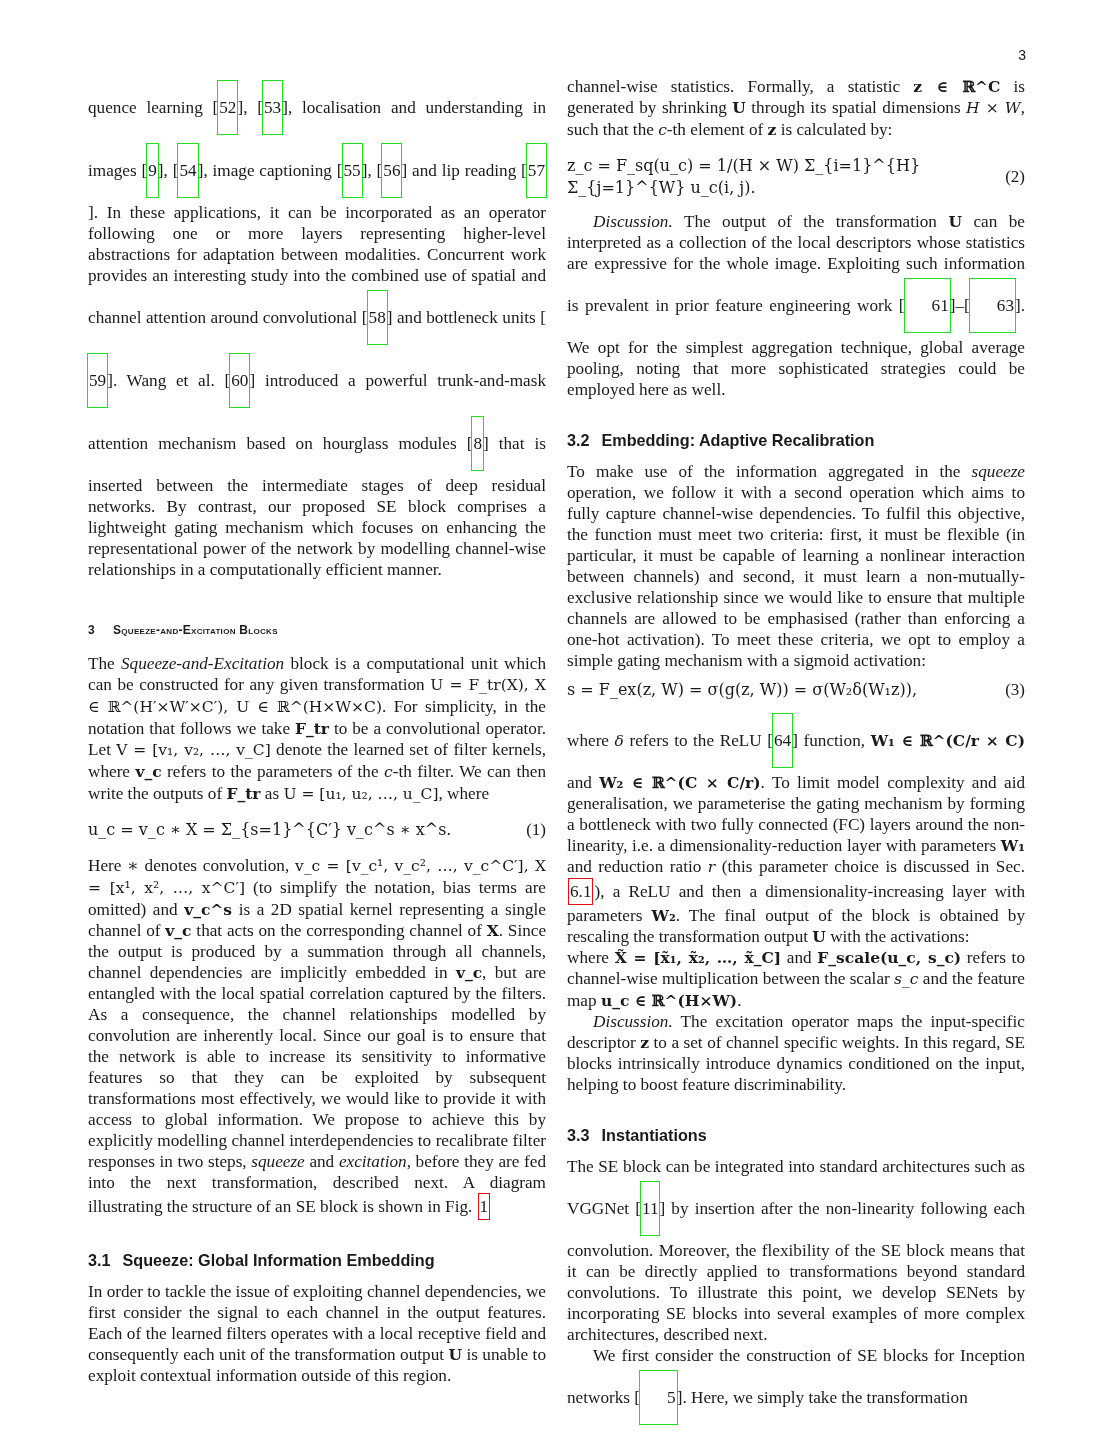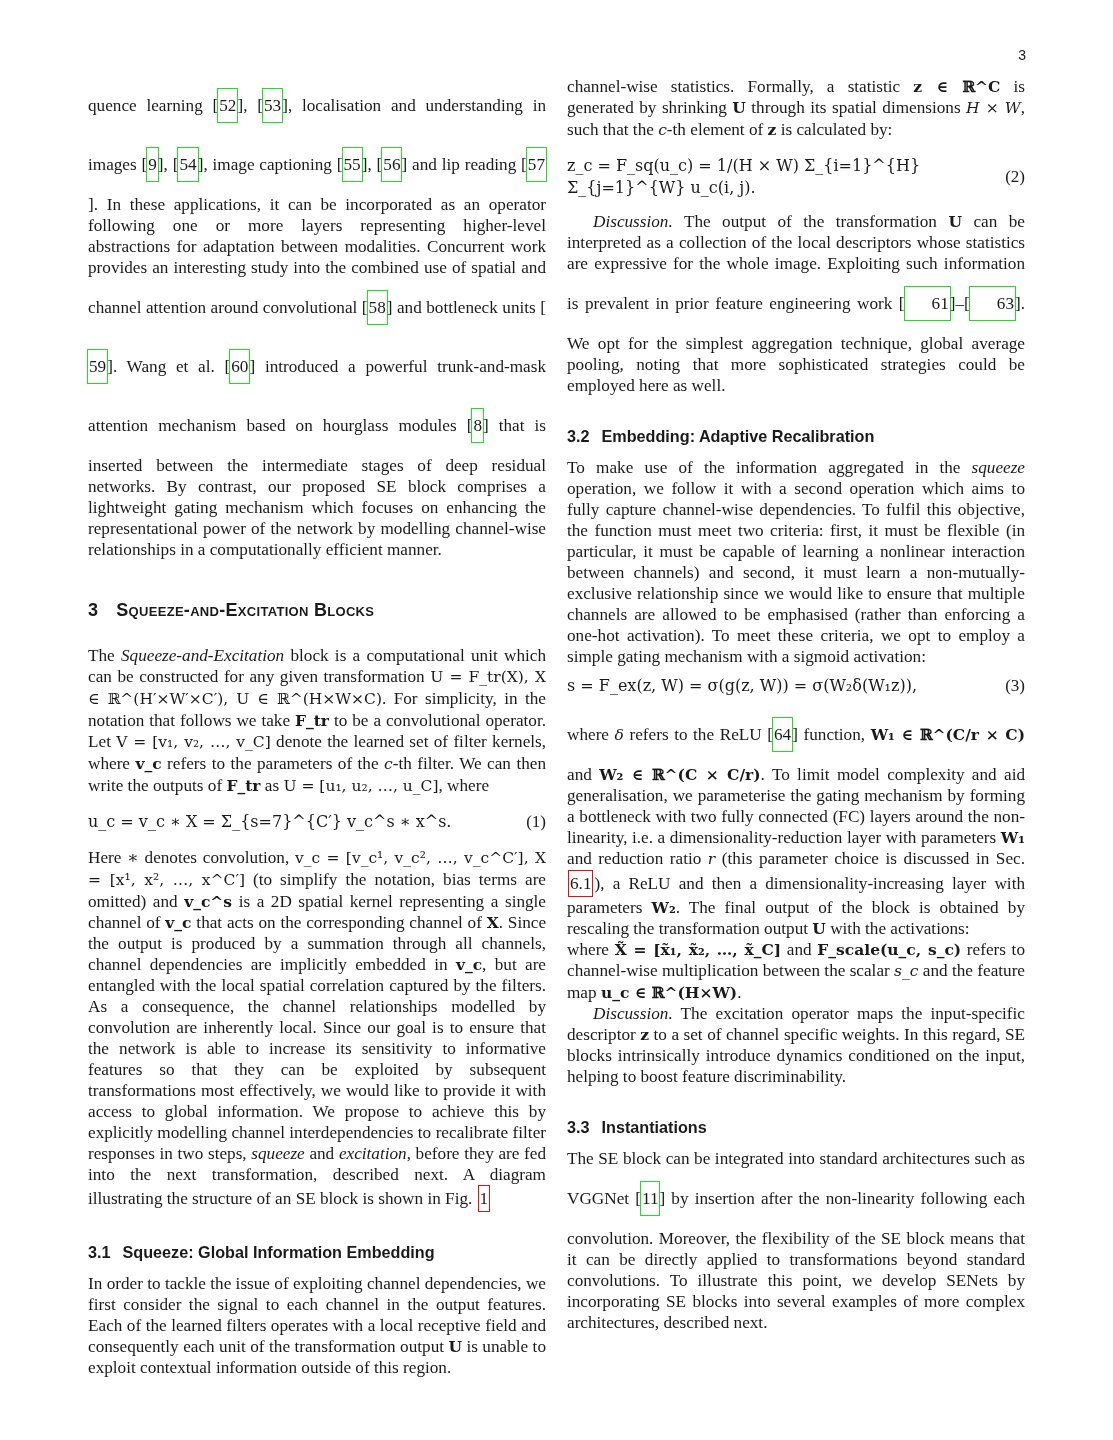--- a/index.html
+++ b/index.html
@@ -16,7 +16,7 @@
   .sc { font-variant: small-caps; }
   .sub-head { font-family: "Liberation Sans", sans-serif; font-weight: bold; font-size: 16.2px; margin: 30px 0 10px 0; }
   .sub-head .num { margin-right: 12px; }
-  .cite { display: inline-block; border: 1.3px solid #22dd22; line-height: 17px; padding: 8px 1px; margin: 12px -1px; }
+  .cite { display: inline-block; border: 1.3px solid #22dd22; line-height: 17px; padding: 18px 1px; margin: 4px -1px; }
   .xref { display: inline-block; border: 1.3px solid #dd1111; line-height: 17px; padding: 4px 1px; margin: 0 1px; }
   .eq { position: relative; text-align: left; margin: 8px 0; font-family: "DejaVu Serif", serif; font-size: 16px; line-height: 22px; }
   .eq .eqnum { position: absolute; right: 0; top: 50%; transform: translateY(-50%); font-family: "Liberation Serif", serif; font-size: 17px; }

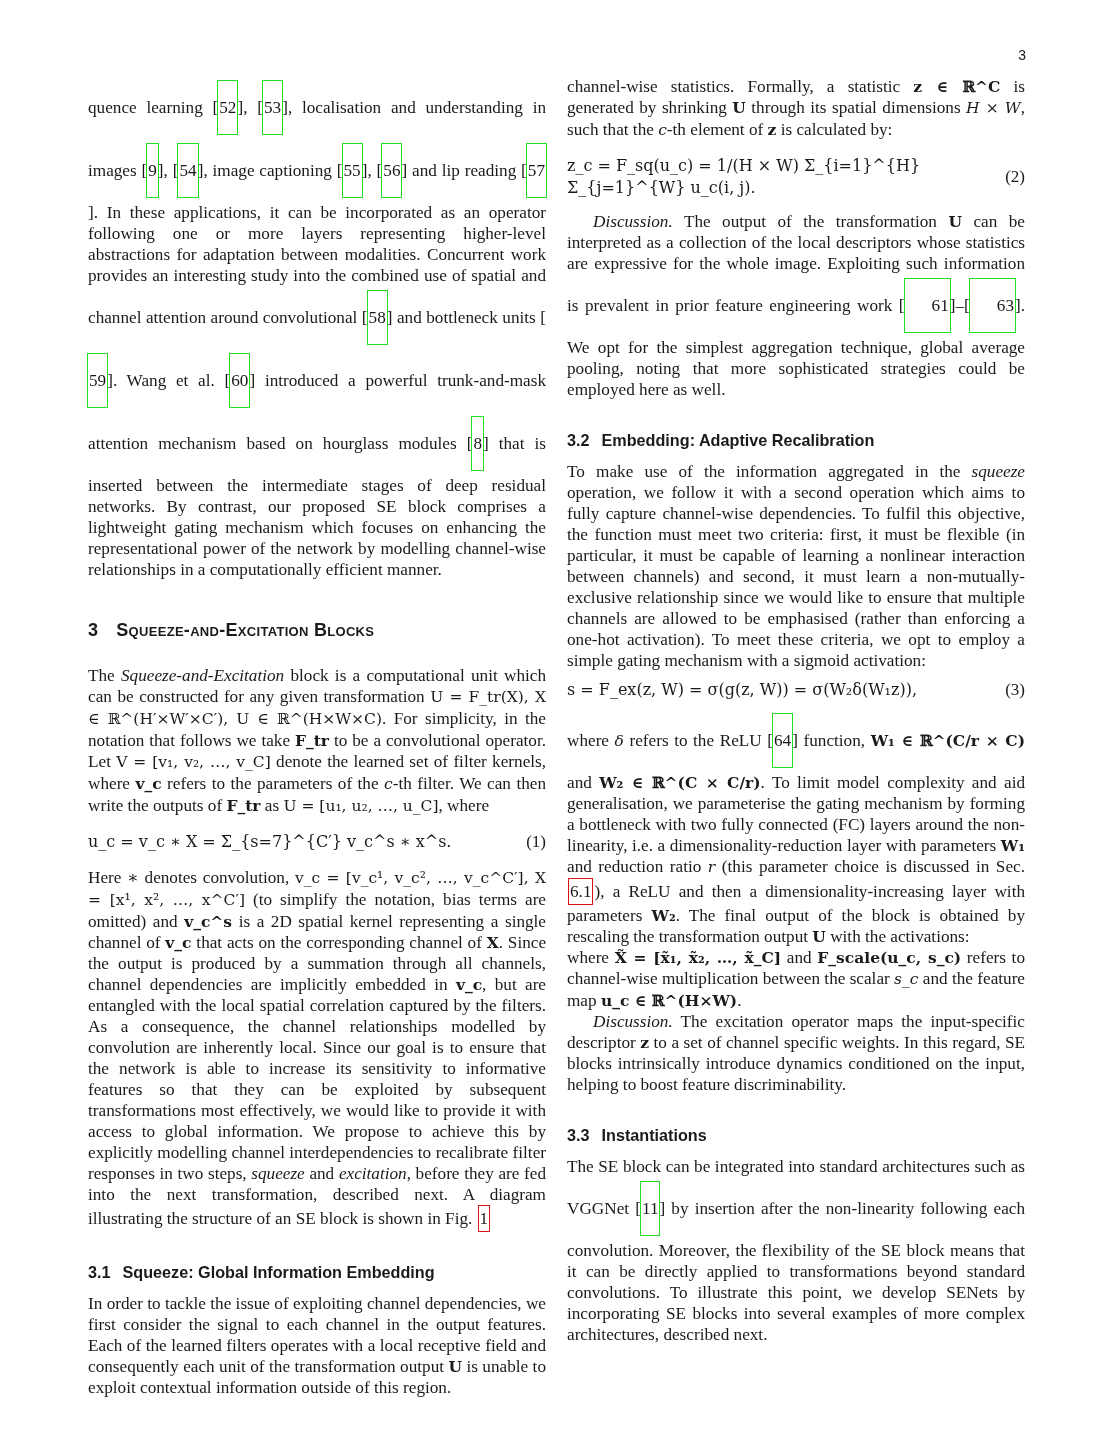--- a/index.html
+++ b/index.html
@@ -11,7 +11,7 @@
   .col-right { left: 567px; }
   p { margin: 0; text-align: justify; hyphens: auto; }
   p.indent { text-indent: 26px; }
-  .sec-head { font-family: "Liberation Sans", sans-serif; font-weight: bold; font-size: 18px; letter-spacing: 0.3px; margin: 40px 0 24px 0; }
+  .sec-head { font-family: "Liberation Sans", sans-serif; font-weight: bold; font-size: 12px; letter-spacing: 0.3px; margin: 40px 0 12px 0; }
   .sec-head .num { margin-right: 18px; }
   .sc { font-variant: small-caps; }
   .sub-head { font-family: "Liberation Sans", sans-serif; font-weight: bold; font-size: 16.2px; margin: 30px 0 10px 0; }

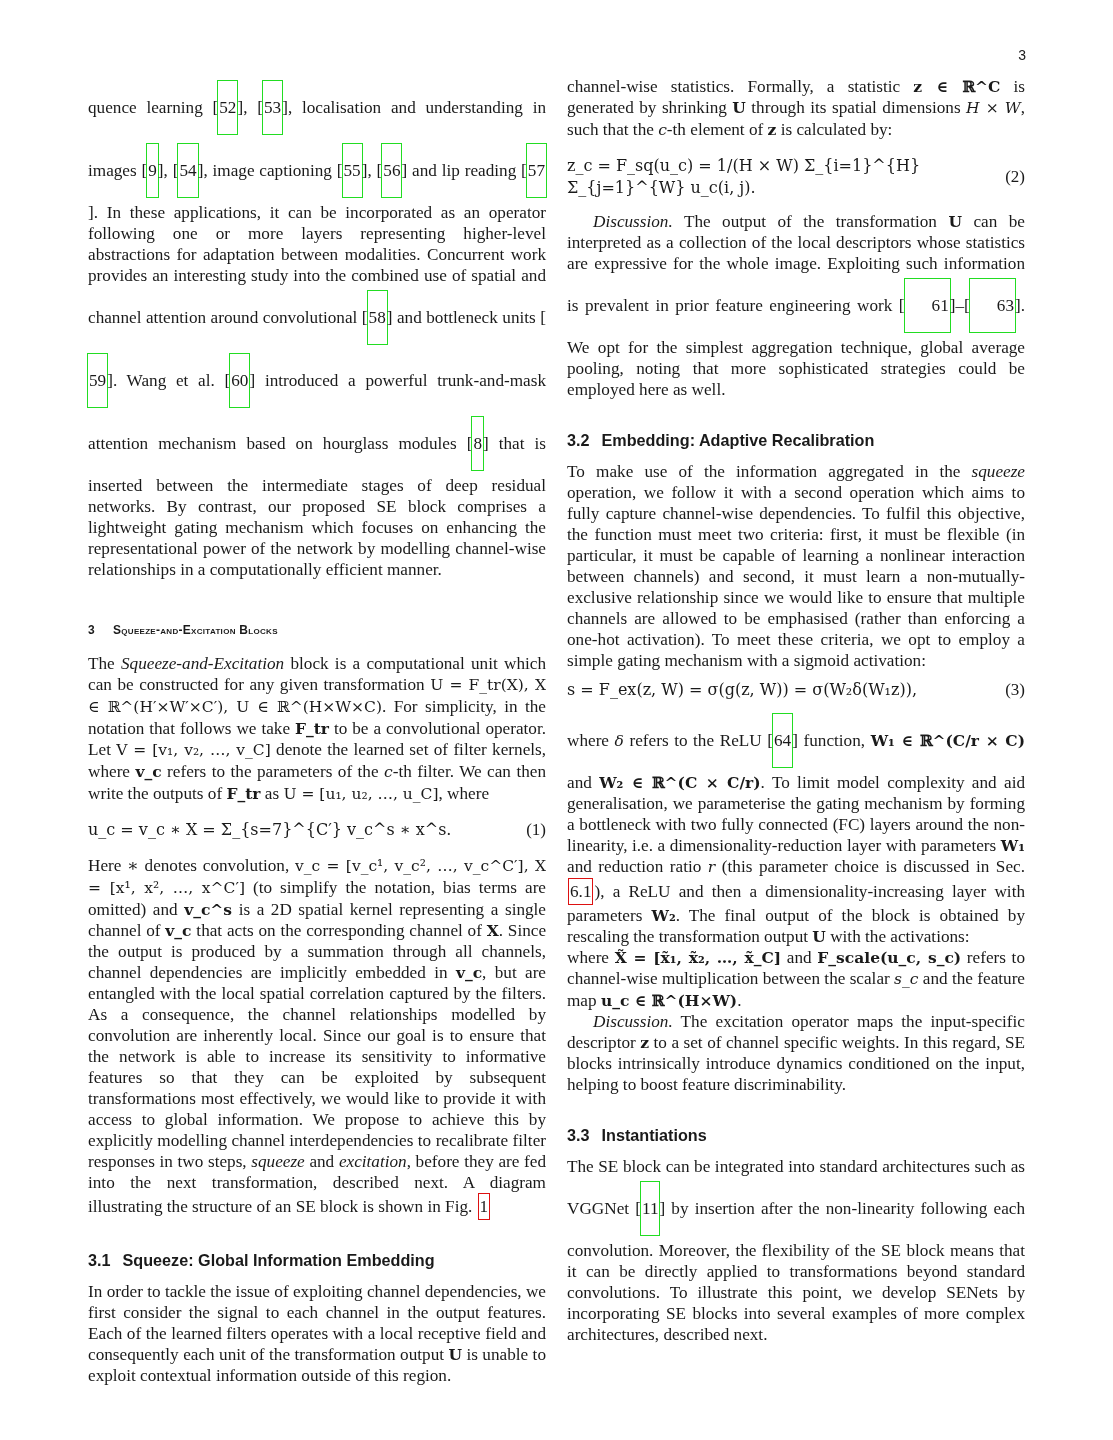--- a/index.html
+++ b/index.html
@@ -36,7 +36,7 @@
 
   <p><span>The </span><i>Squeeze-and-Excitation</i><span> block is a computational unit which can be constructed for any given transformation </span><span class="math">U = F_tr(X), X ∈ ℝ^(H′×W′×C′), U ∈ ℝ^(H×W×C)</span><span>. For simplicity, in the notation that follows we take </span><span class="math bf">F_tr</span><span> to be a convolutional operator. Let </span><span class="math">V = [v₁, v₂, …, v_C]</span><span> denote the learned set of filter kernels, where </span><span class="math bf">v_c</span><span> refers to the parameters of the </span><i class="math">c</i><span>-th filter. We can then write the outputs of </span><span class="math bf">F_tr</span><span> as </span><span class="math">U = [u₁, u₂, …, u_C]</span><span>, where</span></p>
 
-  <div class="eq" style="margin:14px 0 14px 0;"><span>u_c = v_c ∗ X = Σ_{s=7}^{C′} v_c^s ∗ x^s.</span><span class="eqnum">(1)</span></div>
+  <div class="eq" style="margin:14px 0 14px 0;"><span>u_c = v_c ∗ X = Σ_{s=1}^{C′} v_c^s ∗ x^s.</span><span class="eqnum">(1)</span></div>
 
   <p><span>Here ∗ denotes convolution, </span><span class="math">v_c = [v_c¹, v_c², …, v_c^C′], X = [x¹, x², …, x^C′]</span><span> (to simplify the notation, bias terms are omitted) and </span><span class="math bf">v_c^s</span><span> is a 2D spatial kernel representing a single channel of </span><span class="math bf">v_c</span><span> that acts on the corresponding channel of </span><span class="math bf">X</span><span>. Since the output is produced by a summation through all channels, channel dependencies are implicitly embedded in </span><span class="math bf">v_c</span><span>, but are entangled with the local spatial correlation captured by the filters. As a consequence, the channel relationships modelled by convolution are inherently local. Since our goal is to ensure that the network is able to increase its sensitivity to informative features so that they can be exploited by subsequent transformations most effectively, we would like to provide it with access to global information. We propose to achieve this by explicitly modelling channel interdependencies to recalibrate filter responses in two steps, </span><i>squeeze</i><span> and </span><i>excitation</i><span>, before they are fed into the next transformation, described next. A diagram illustrating the structure of an SE block is shown in Fig. </span><a class="xref">1</a></p>
 

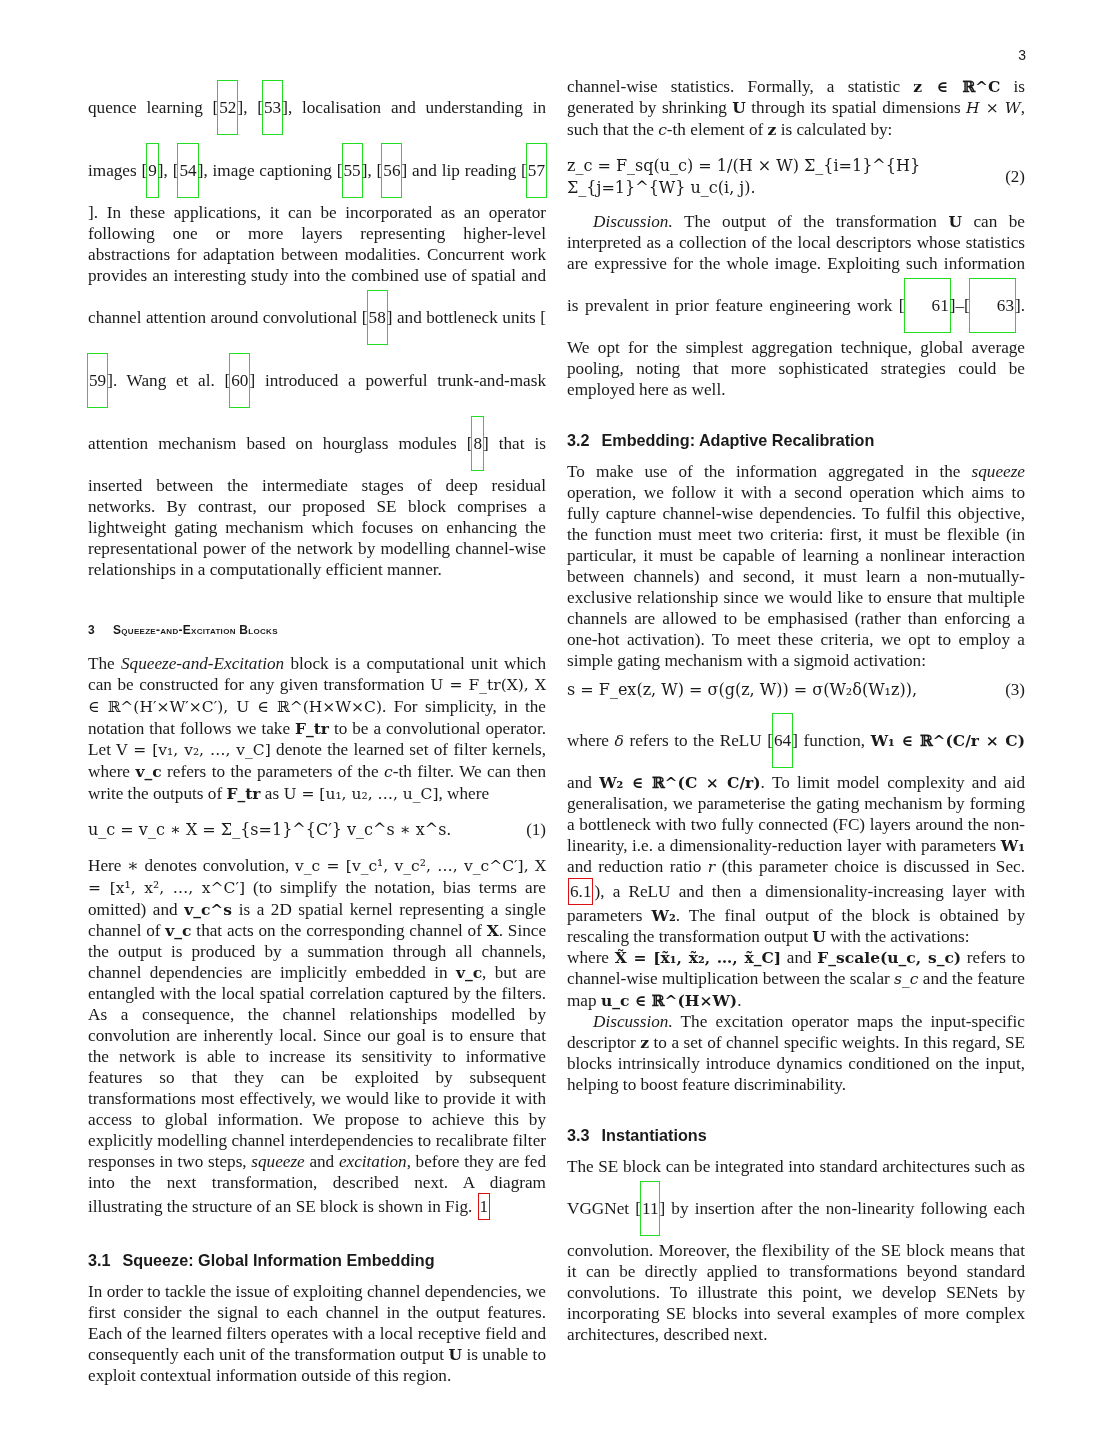--- a/index.html
+++ b/index.html
@@ -67,6 +67,7 @@
   <div class="sub-head"><span class="num">3.3</span><span>Instantiations</span></div>
 
   <p><span>The SE block can be integrated into standard architectures such as VGGNet </span>[<a class="cite">11</a>]<span> by insertion after the non-linearity following each convolution. Moreover, the flexibility of the SE block means that it can be directly applied to transformations beyond standard convolutions. To illustrate this point, we develop SENets by incorporating SE blocks into several examples of more complex architectures, described next.</span></p>
+  <p class="indent"><span>We first consider the construction of SE blocks for Inception networks </span>[<a class="cite">5</a>]<span>. Here, we simply take the transformation</span></p>
 </div>
 
 </body></html>

